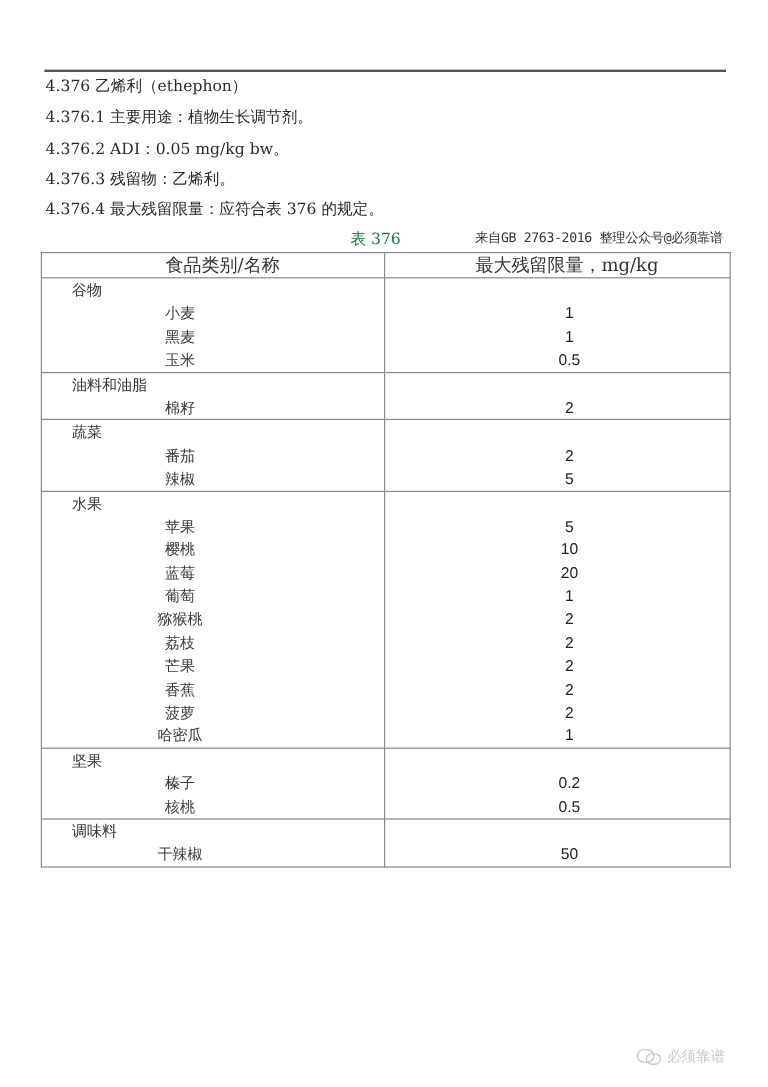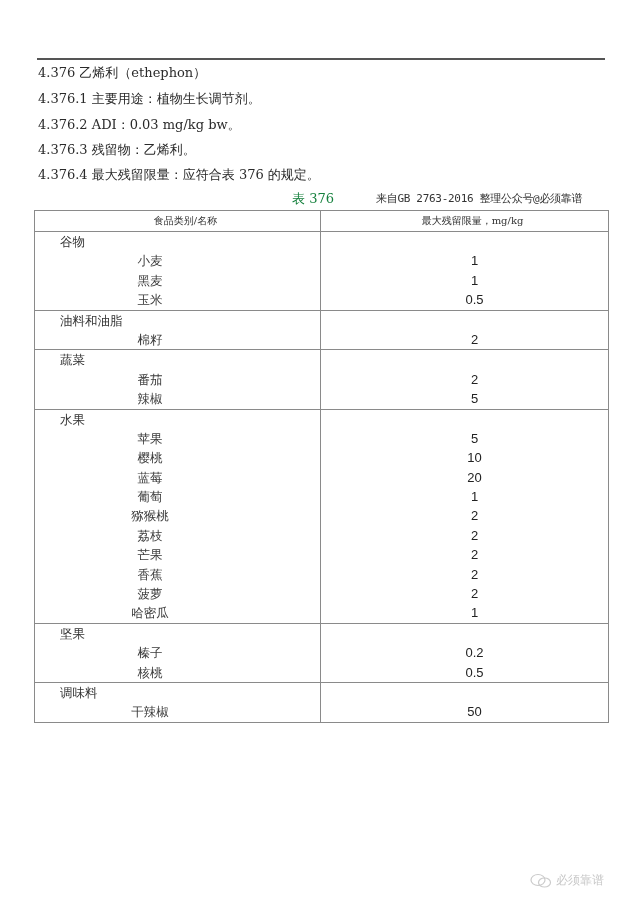--- a/index.html
+++ b/index.html
@@ -124,7 +124,7 @@
 
 <div class="para p0">4.376 乙烯利（ethephon）</div>
 <div class="para p1">4.376.1 主要用途：植物生长调节剂。</div>
-<div class="para p2">4.376.2 ADI：0.03 mg/kg bw。</div>
+<div class="para p2">4.376.2 ADI：0.05 mg/kg bw。</div>
 <div class="para p3">4.376.3 残留物：乙烯利。</div>
 <div class="para p4">4.376.4 最大残留限量：应符合表 376 的规定。</div>
 

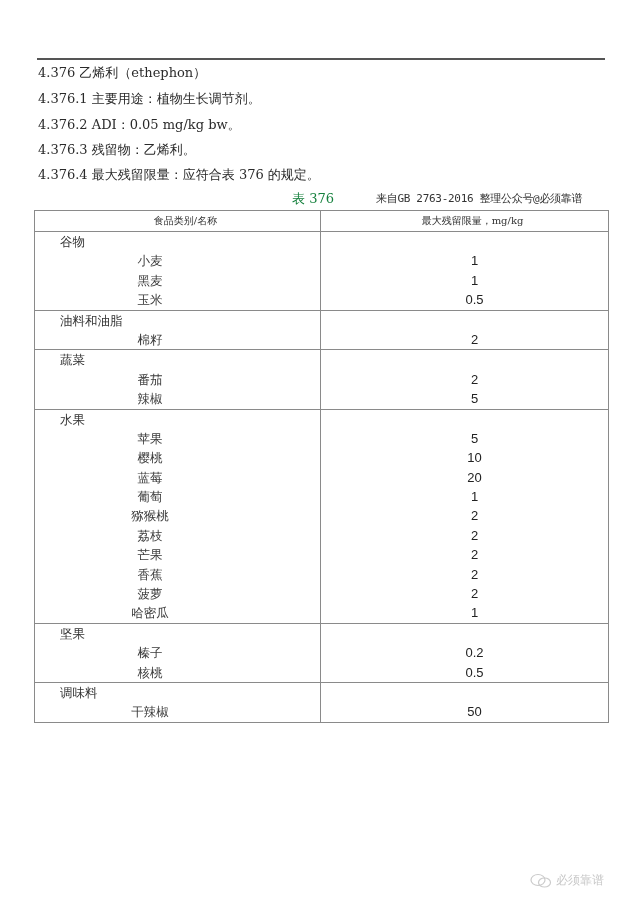--- a/index.html
+++ b/index.html
@@ -47,7 +47,7 @@
     }
     .table-source {
       position: absolute;
-      left: 376px;
+      left: 396px;
       top: 191px;
       font-size: 11px;
       color: #333333;

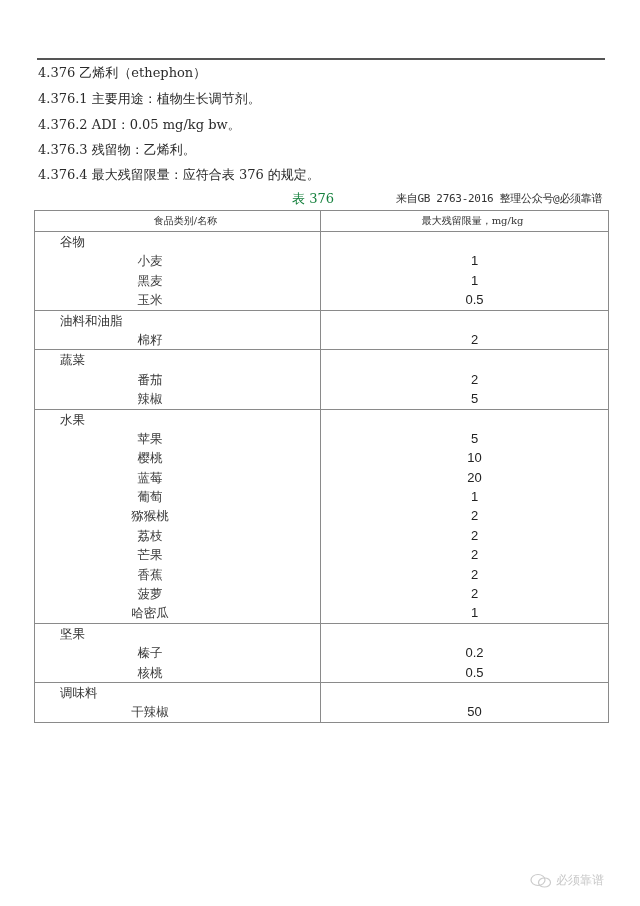--- a/index.html
+++ b/index.html
@@ -74,7 +74,7 @@
     .mrl-table th {
       height: 20px;
       font-weight: normal;
-      font-size: 10px;
+      font-size: 15px;
       line-height: 20px;
       color: #333333;
       text-align: center;

